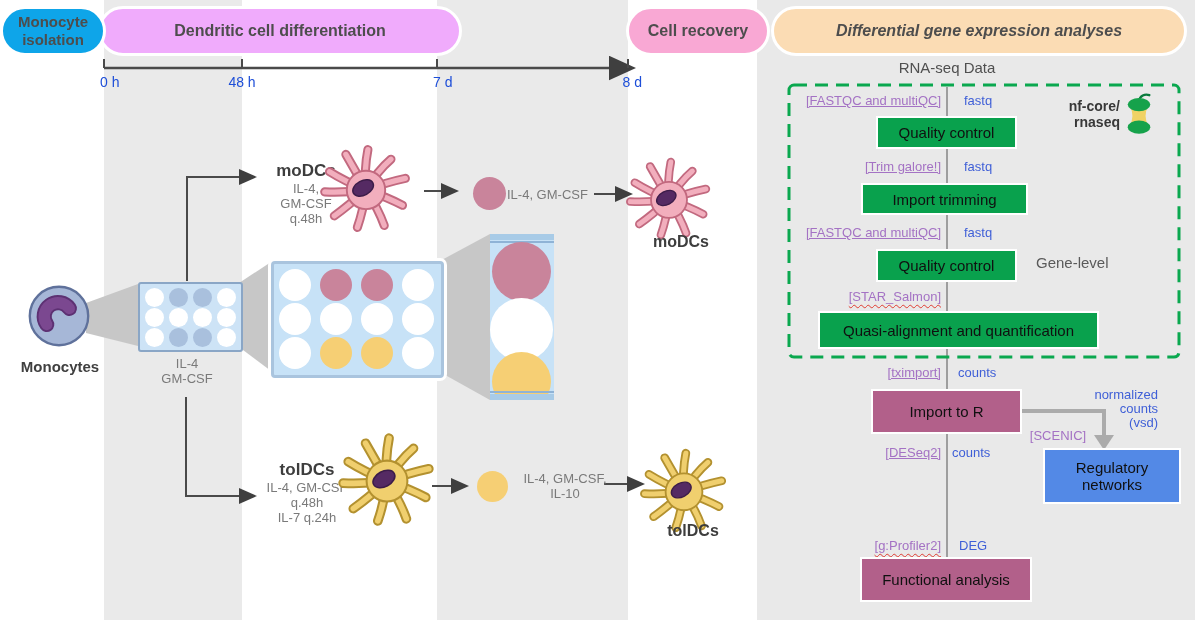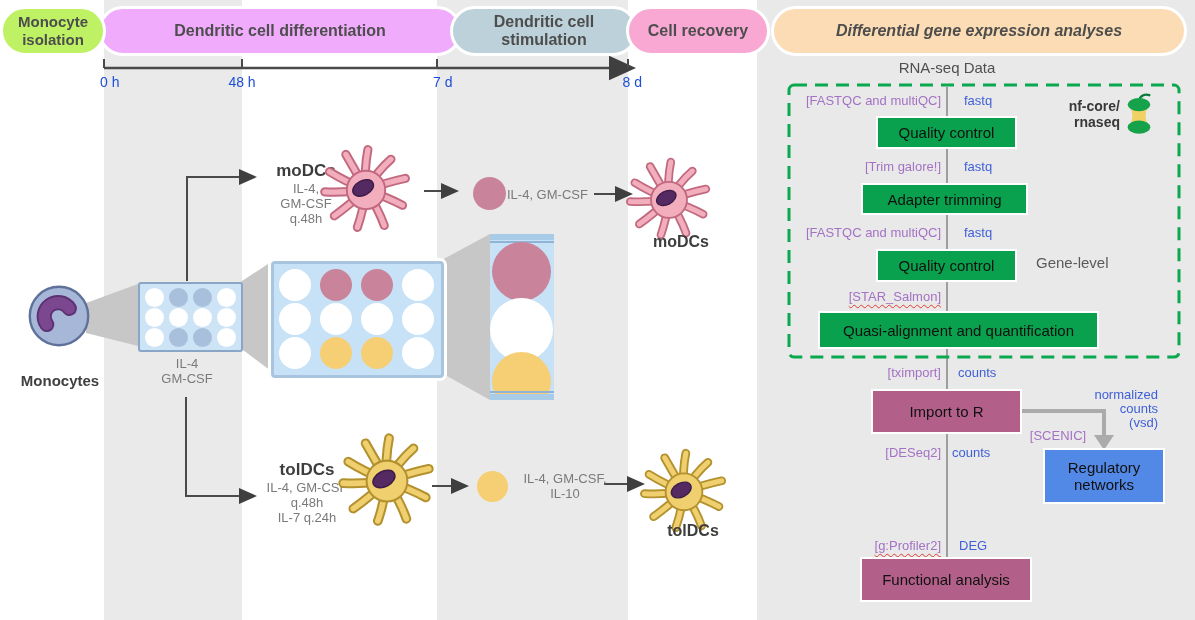--- a/index.html
+++ b/index.html
@@ -111,7 +111,7 @@
     <polygon points="1094,435 1114,435 1104,450" fill="#ababab"></polygon>
   </svg>
 
-  <div class="pill" style="left:0;width:106px;background:#bef264;z-index:6;font-size:15px;">
+  <div class="pill" style="left:0;width:106px;background:#0ea5e9;z-index:6;font-size:15px;">
       <span>Monocyte isolation</span>
     </div>
   <div class="pill" style="left:98px;width:364px;background:#f0abfc;z-index:4;font-size:16px;">

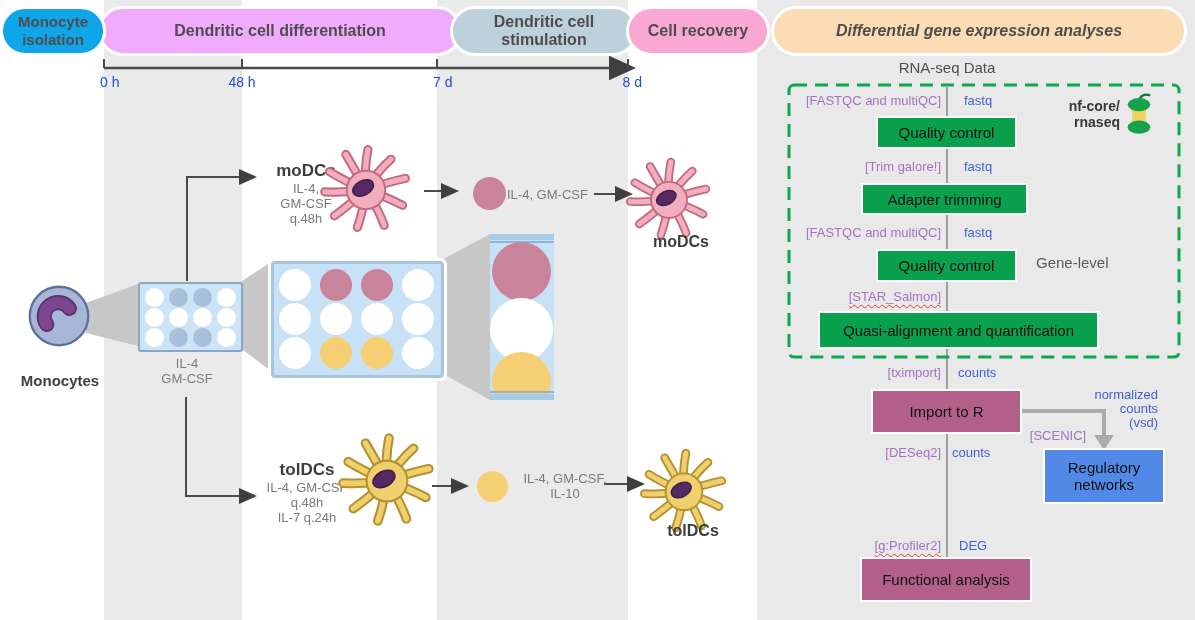--- a/index.html
+++ b/index.html
@@ -117,9 +117,6 @@
   <div class="pill" style="left:98px;width:364px;background:#f0abfc;z-index:4;font-size:16px;">
       <span>Dendritic cell differentiation</span>
     </div>
-  <div class="pill" style="left:450px;width:188px;background:#bdd1da;z-index:5;font-size:16px;">
-      <span>Dendritic cell stimulation</span>
-    </div>
   <div class="pill" style="left:626px;width:144px;background:#f9a8d4;z-index:6;font-size:16px;">
       <span>Cell recovery</span>
     </div>

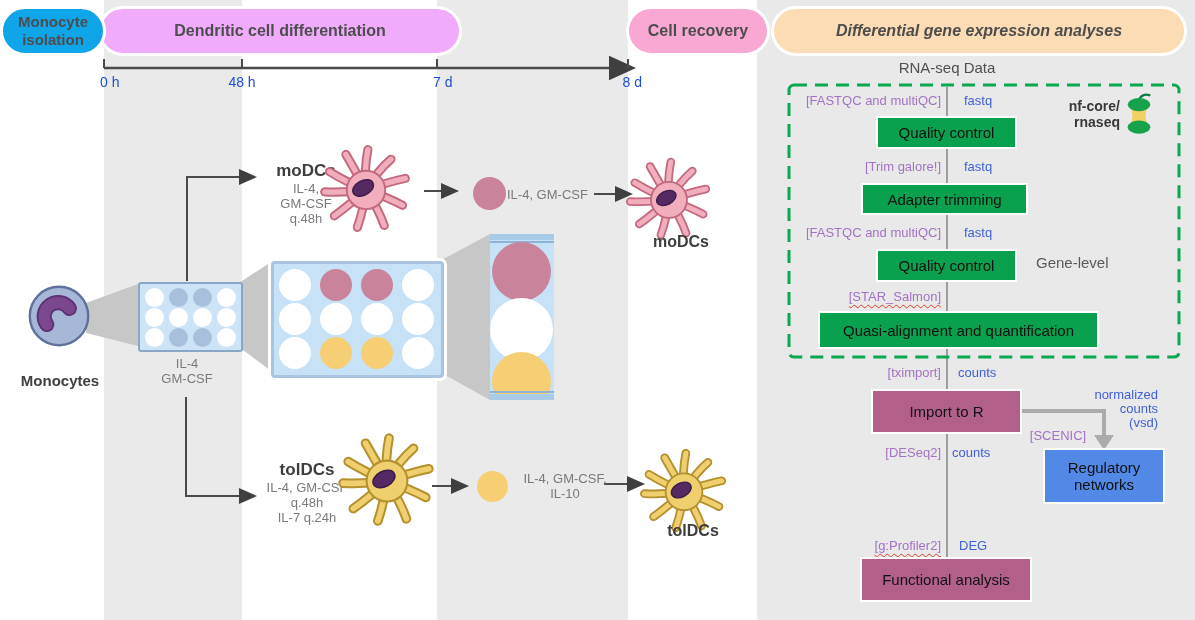--- a/index.html
+++ b/index.html
@@ -30,7 +30,7 @@
   .gbox{background:#09a14d;}
   .mbox{background:#b2608a;}
   .bluebox{background:#5389e6;}
-  .tool{position:absolute;z-index:2;color:#a472c4;font-size:13px;text-align:right;width:160px;}
+  .tool{position:absolute;z-index:2;color:#a472c4;font-size:13px;text-align:right;width:160px;text-decoration:underline;}
   .dat{position:absolute;z-index:2;color:#3f5fd7;font-size:13px;}
   .sq{text-decoration:underline wavy #e03c31;text-decoration-thickness:1px;text-underline-offset:3px;}
   .paneltitle{font-size:15px;color:#4f4f4f;text-align:center;}

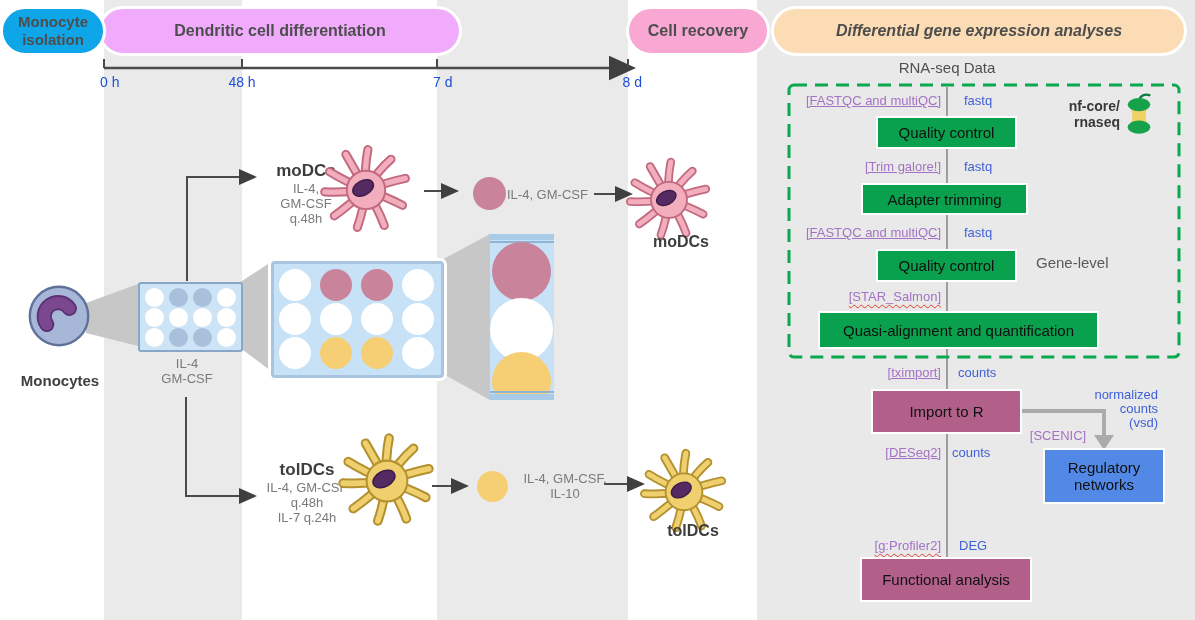--- a/index.html
+++ b/index.html
@@ -260,7 +260,7 @@
   </div>
 
   <div class="gbox" style="left:876px;top:116px;width:141px;height:33px;">Quality control</div>
-  <div class="gbox" style="left:861px;top:183px;width:167px;height:32px;">Adapter trimming</div>
+  <div class="gbox" style="left:861px;top:183px;width:167px;height:32px;">Import trimming</div>
   <div class="gbox" style="left:876px;top:249px;width:141px;height:33px;">Quality control</div>
   <div class="gbox" style="left:818px;top:311px;width:281px;height:38px;">Quasi-alignment and quantification</div>
   <div class="mbox" style="left:871px;top:389px;width:151px;height:45px;">Import to R</div>

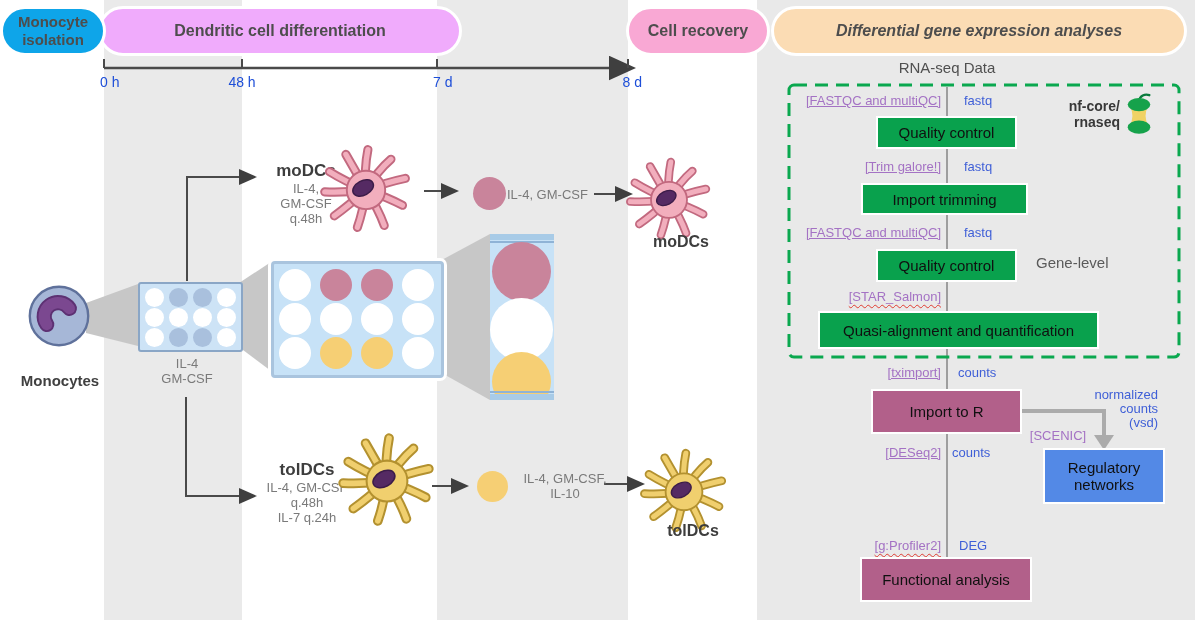--- a/index.html
+++ b/index.html
@@ -134,7 +134,7 @@
     <path d="M22 44 A 14.5 14.5 0 1 1 46 27" fill="none" stroke="#5d3173" stroke-width="16" stroke-linecap="round"></path>
     <path d="M22 44 A 14.5 14.5 0 1 1 46 27" fill="none" stroke="#7b4890" stroke-width="12" stroke-linecap="round"></path>
   </svg>
-  <div class="abs" style="left:6px;top:372px;width:108px;font-weight:bold;font-size:15px;color:#404040;text-align:center;">Monocytes</div>
+  <div class="abs" style="left:6px;top:358px;width:108px;font-weight:bold;font-size:15px;color:#404040;text-align:center;">Monocytes</div>
 
   <div class="plate" style="left:138px;top:282px;width:101px;height:66px;">
     <div class="well" style="left:5px;top:3.5px;width:19px;height:19px;background:#fff;"></div>

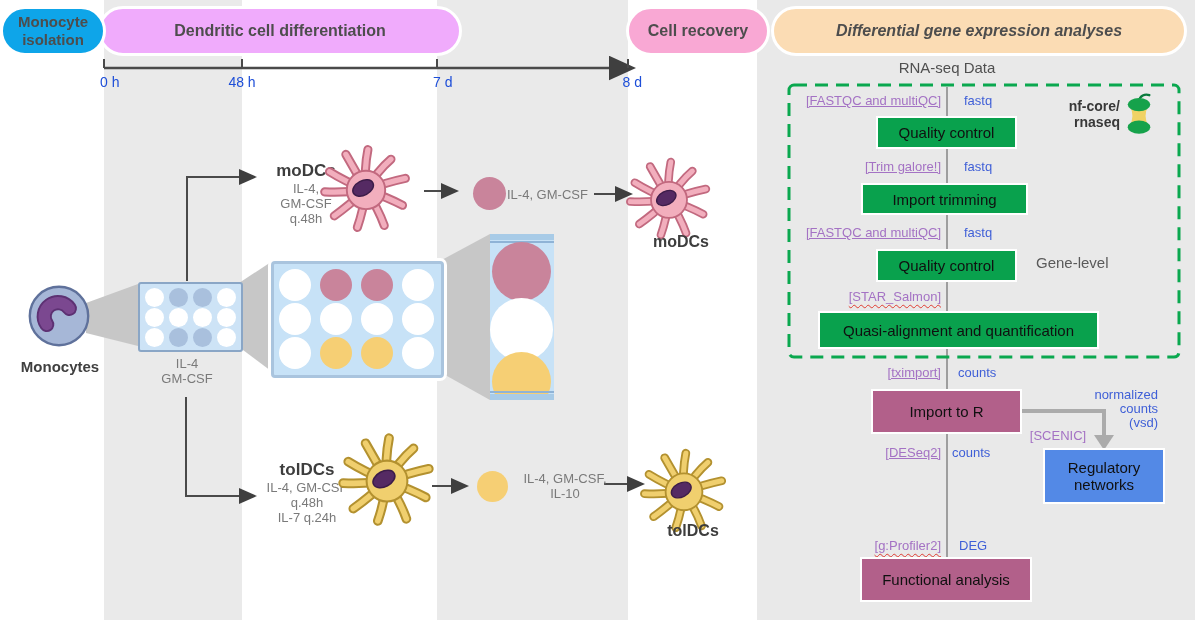--- a/index.html
+++ b/index.html
@@ -265,7 +265,7 @@
   <div class="gbox" style="left:818px;top:311px;width:281px;height:38px;">Quasi-alignment and quantification</div>
   <div class="mbox" style="left:871px;top:389px;width:151px;height:45px;">Import to R</div>
   <div class="mbox" style="left:860px;top:557px;width:172px;height:45px;">Functional analysis</div>
-  <div class="bluebox" style="left:1043px;top:448px;width:122px;height:56px;padding:9px 10px;">Regulatory networks</div>
+  <div class="bluebox" style="left:1043px;top:448px;width:138px;height:56px;padding:9px 10px;">Regulatory networks</div>
 
 </div>
 

